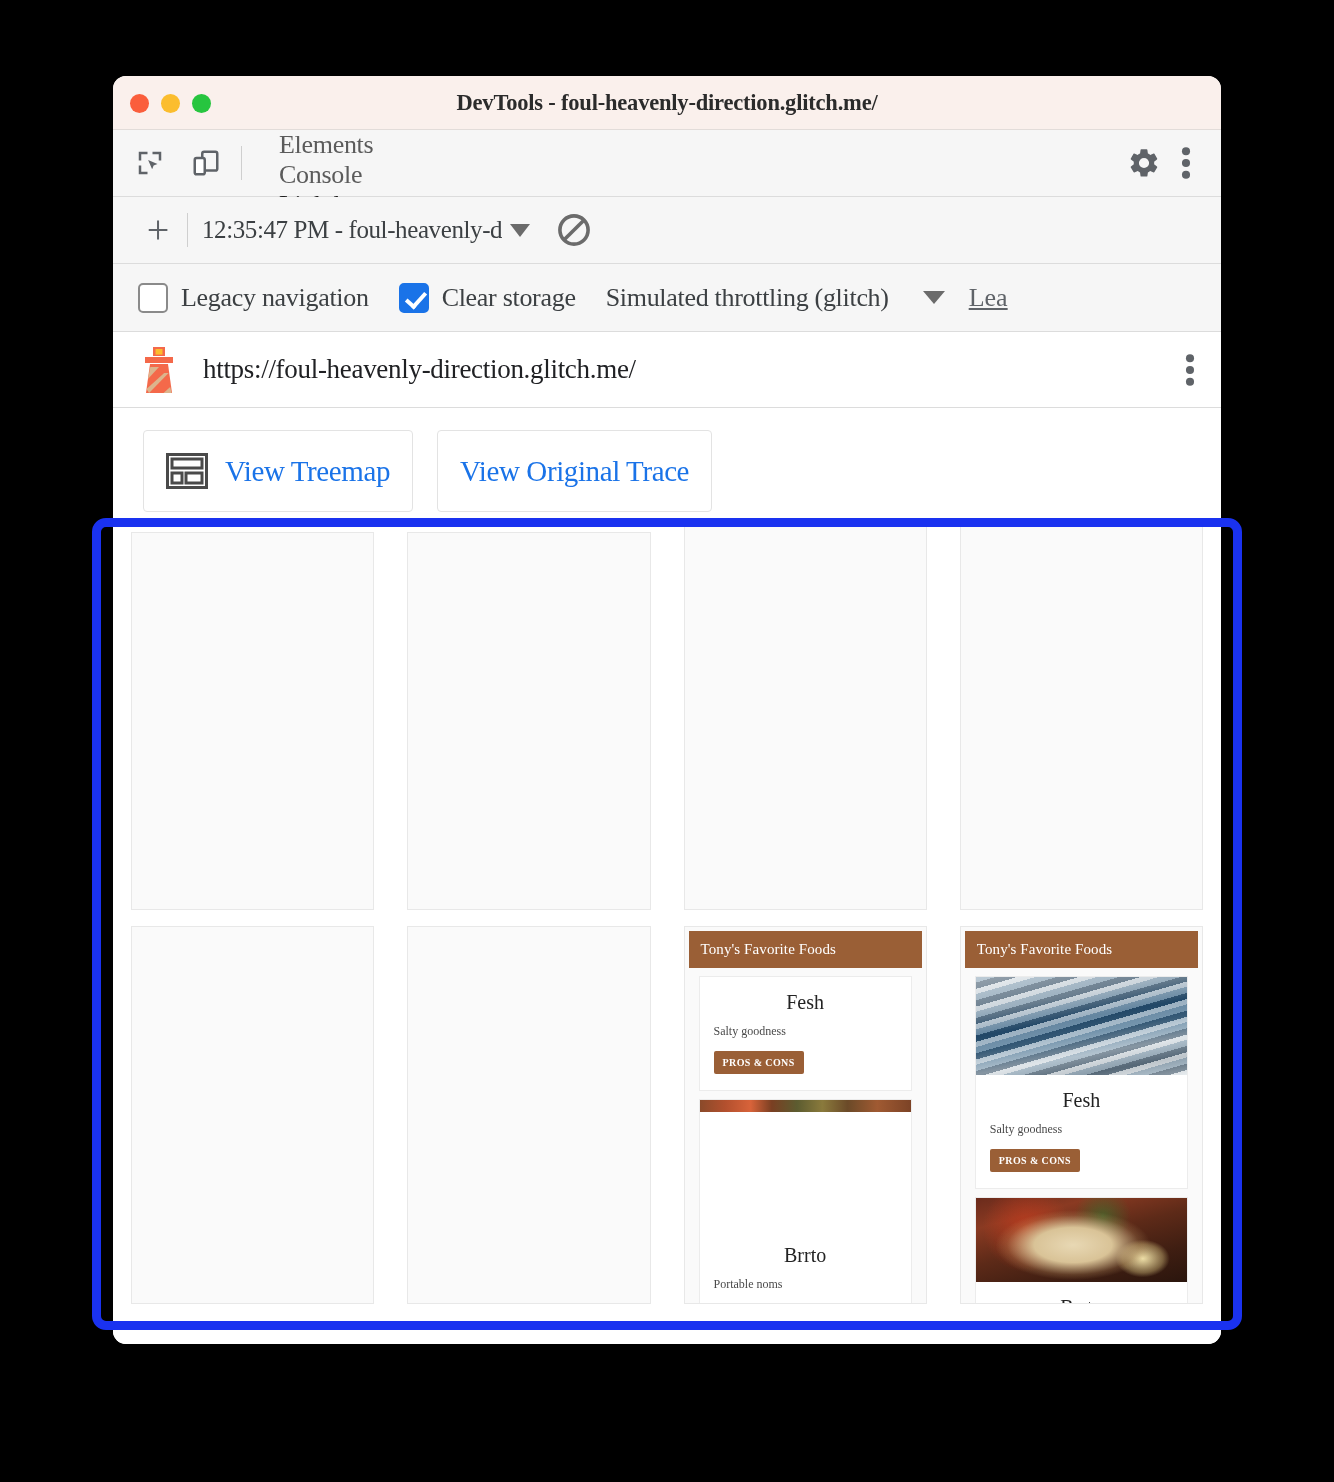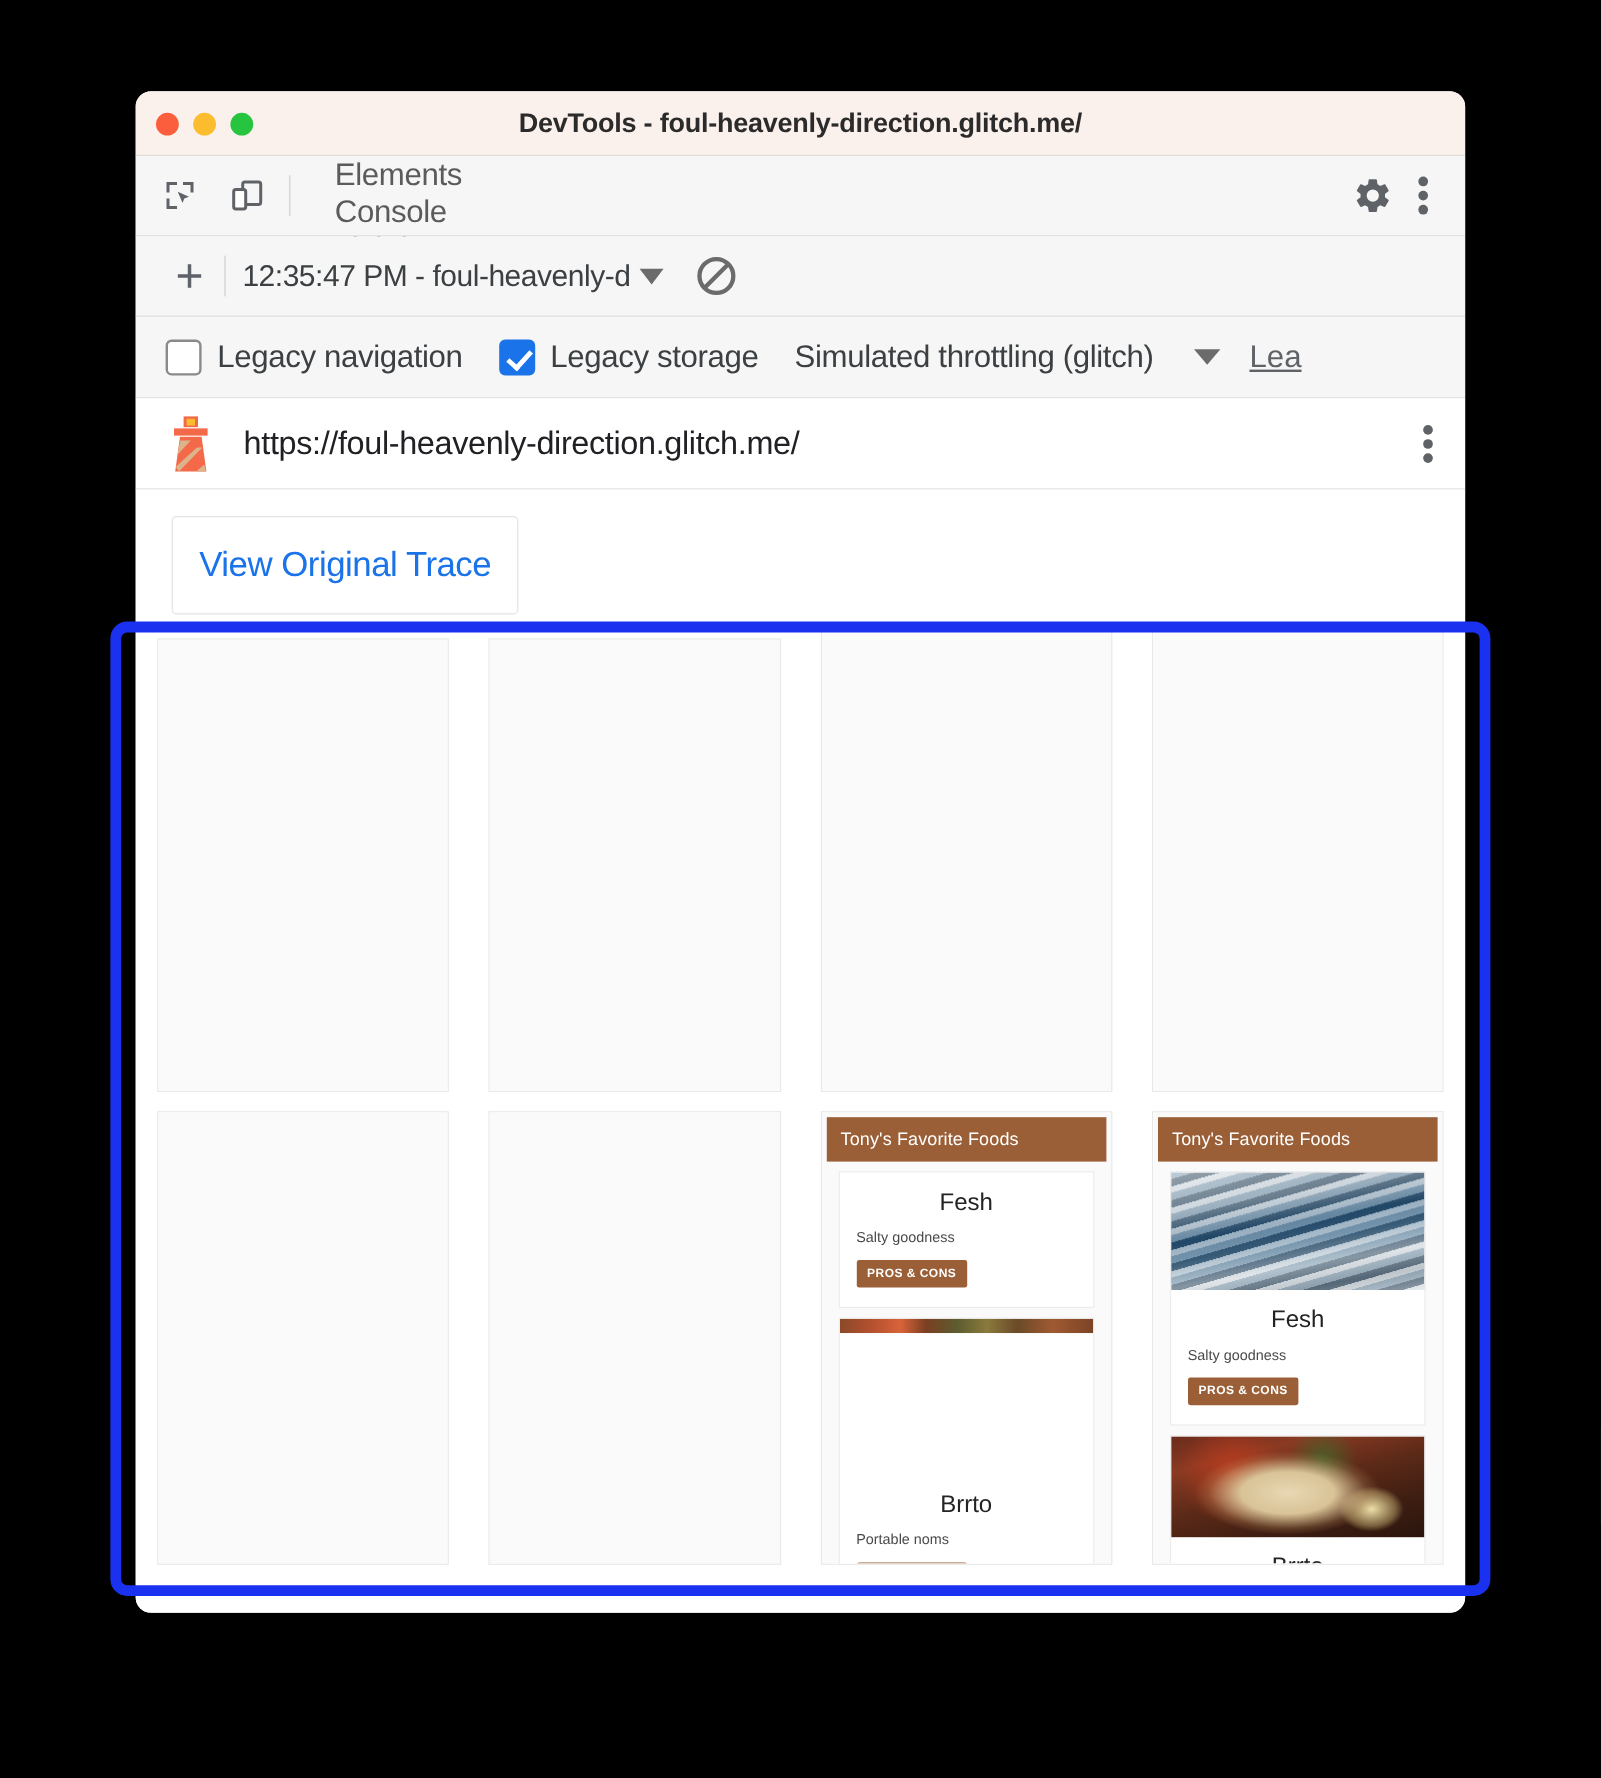--- a/index.html
+++ b/index.html
@@ -17,6 +17,7 @@
     width: 1334px;
     height: 1190px;
     background: #000000;
+    font-family: Liberation Serif, serif;
   }
 
   

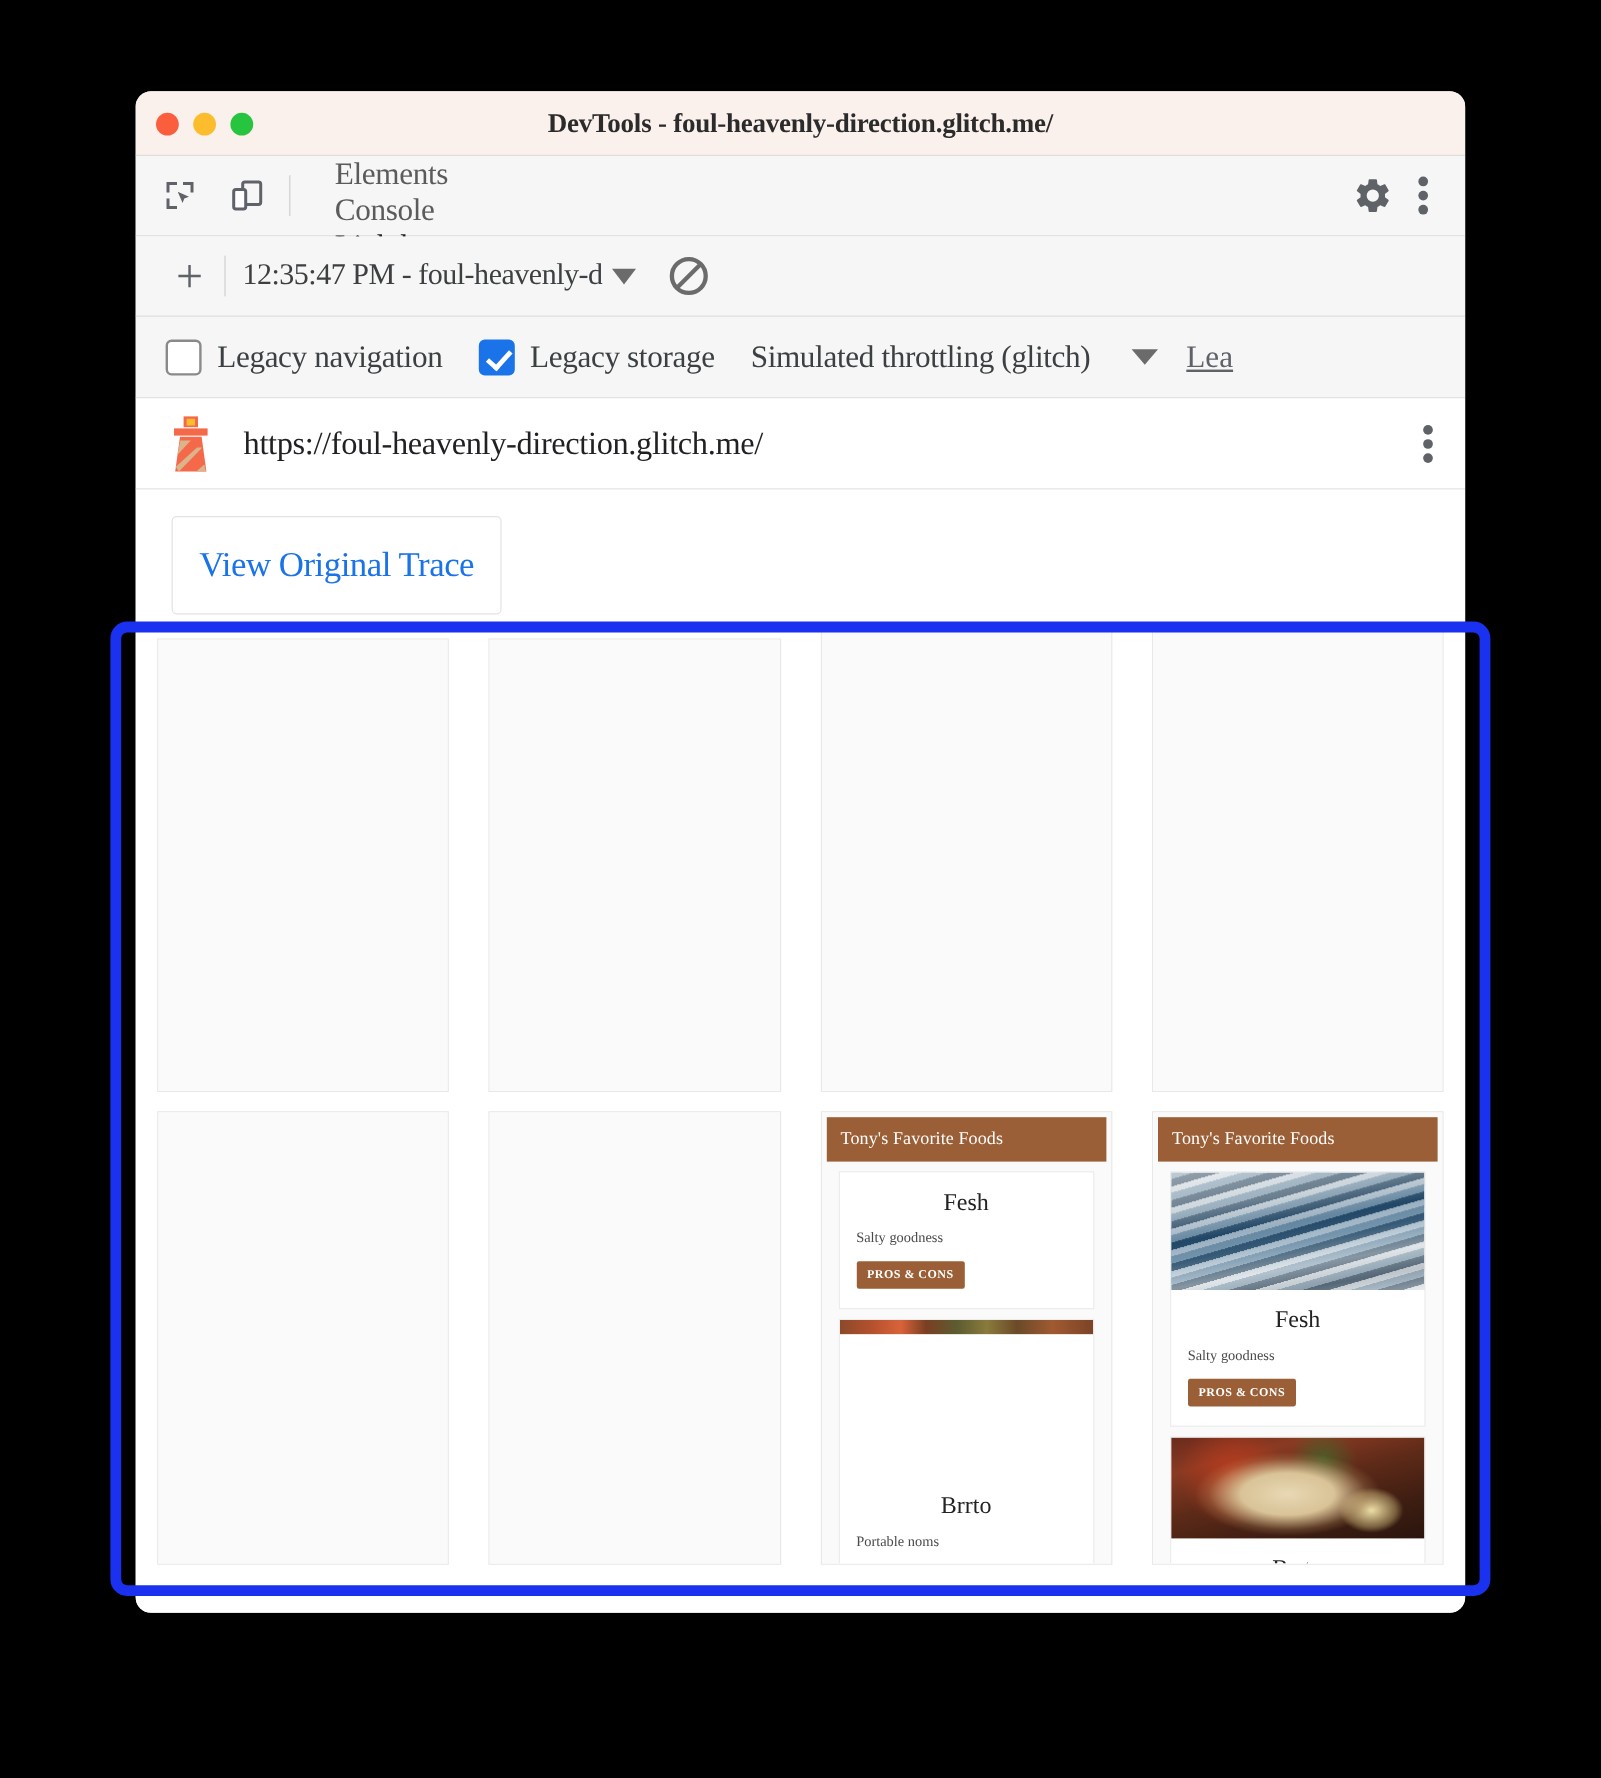--- a/index.html
+++ b/index.html
@@ -446,7 +446,7 @@
       <span class="gap-lg"></span>
       <div class="cb-wrap">
         <span class="cb checked"></span>
-        <span class="opt-label">Legacy storage</span>
+        <span class="opt-label">Clear storage</span>
       </div>
       <span class="gap-lg"></span>
       <div class="throttle-sel">

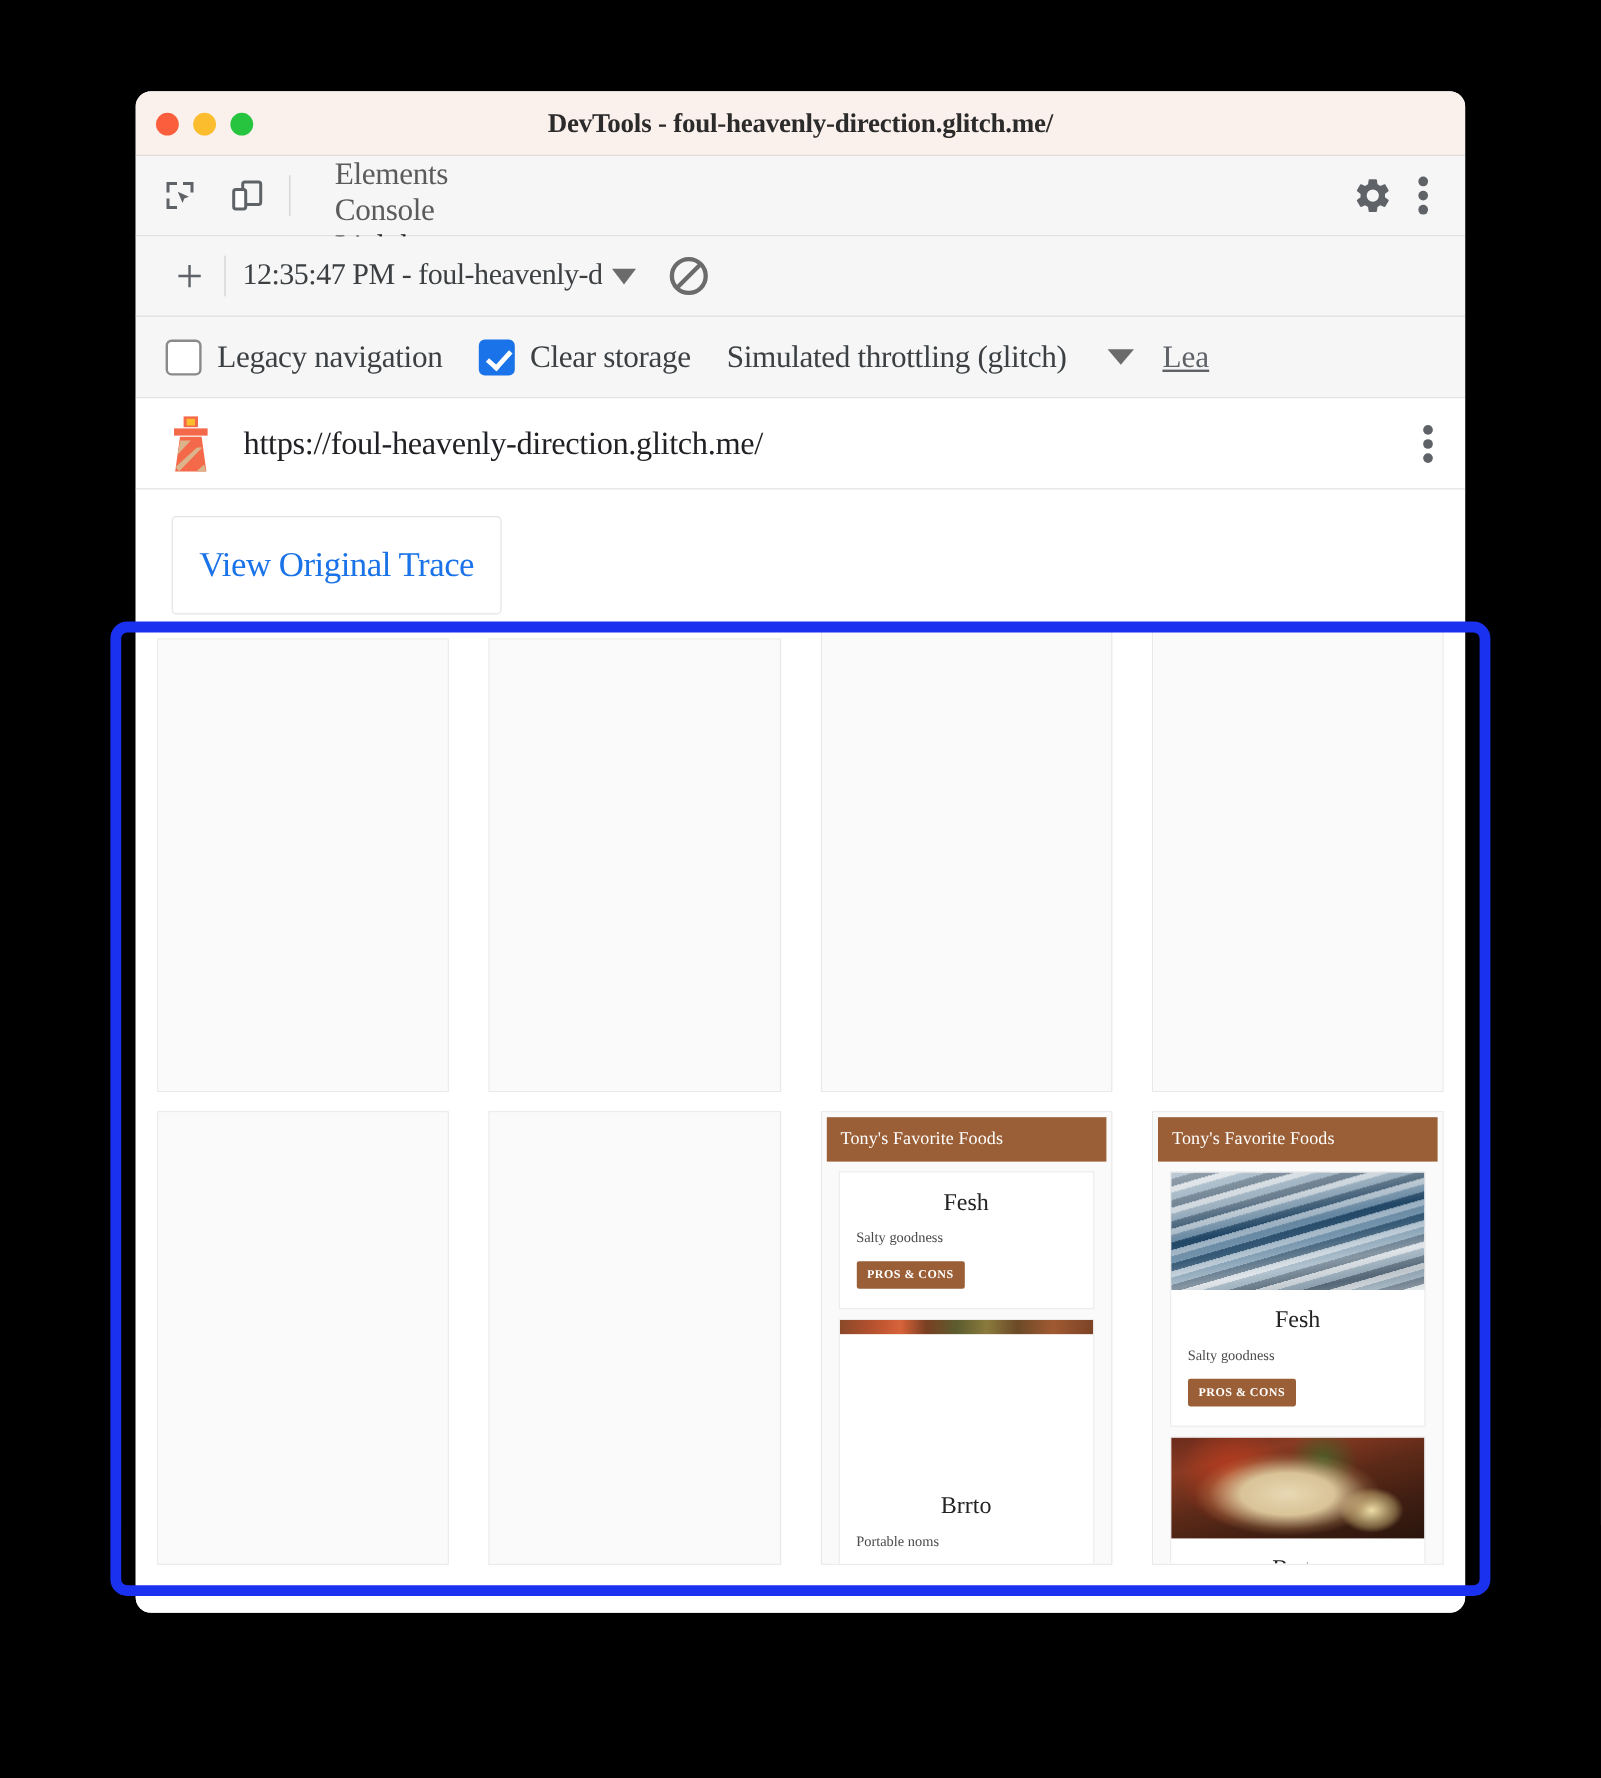--- a/index.html
+++ b/index.html
@@ -481,6 +481,15 @@
 
       <div class="btn-row">
         <div class="rbtn">
+          <svg class="treemap-icon" viewBox="0 0 42 36">
+            <rect x="1.5" y="1.5" width="39" height="33" fill="none" stroke="#4a4a4a" stroke-width="3"></rect>
+            <rect x="6" y="6" width="30" height="9" fill="#ffffff" stroke="#4a4a4a" stroke-width="3"></rect>
+            <rect x="6" y="20" width="10" height="10" fill="#ffffff" stroke="#4a4a4a" stroke-width="3"></rect>
+            <rect x="20" y="20" width="16" height="10" fill="#ffffff" stroke="#4a4a4a" stroke-width="3"></rect>
+          </svg>
+          <span class="label">View Treemap</span>
+        </div>
+        <div class="rbtn">
           <span class="label">View Original Trace</span>
         </div>
       </div>

